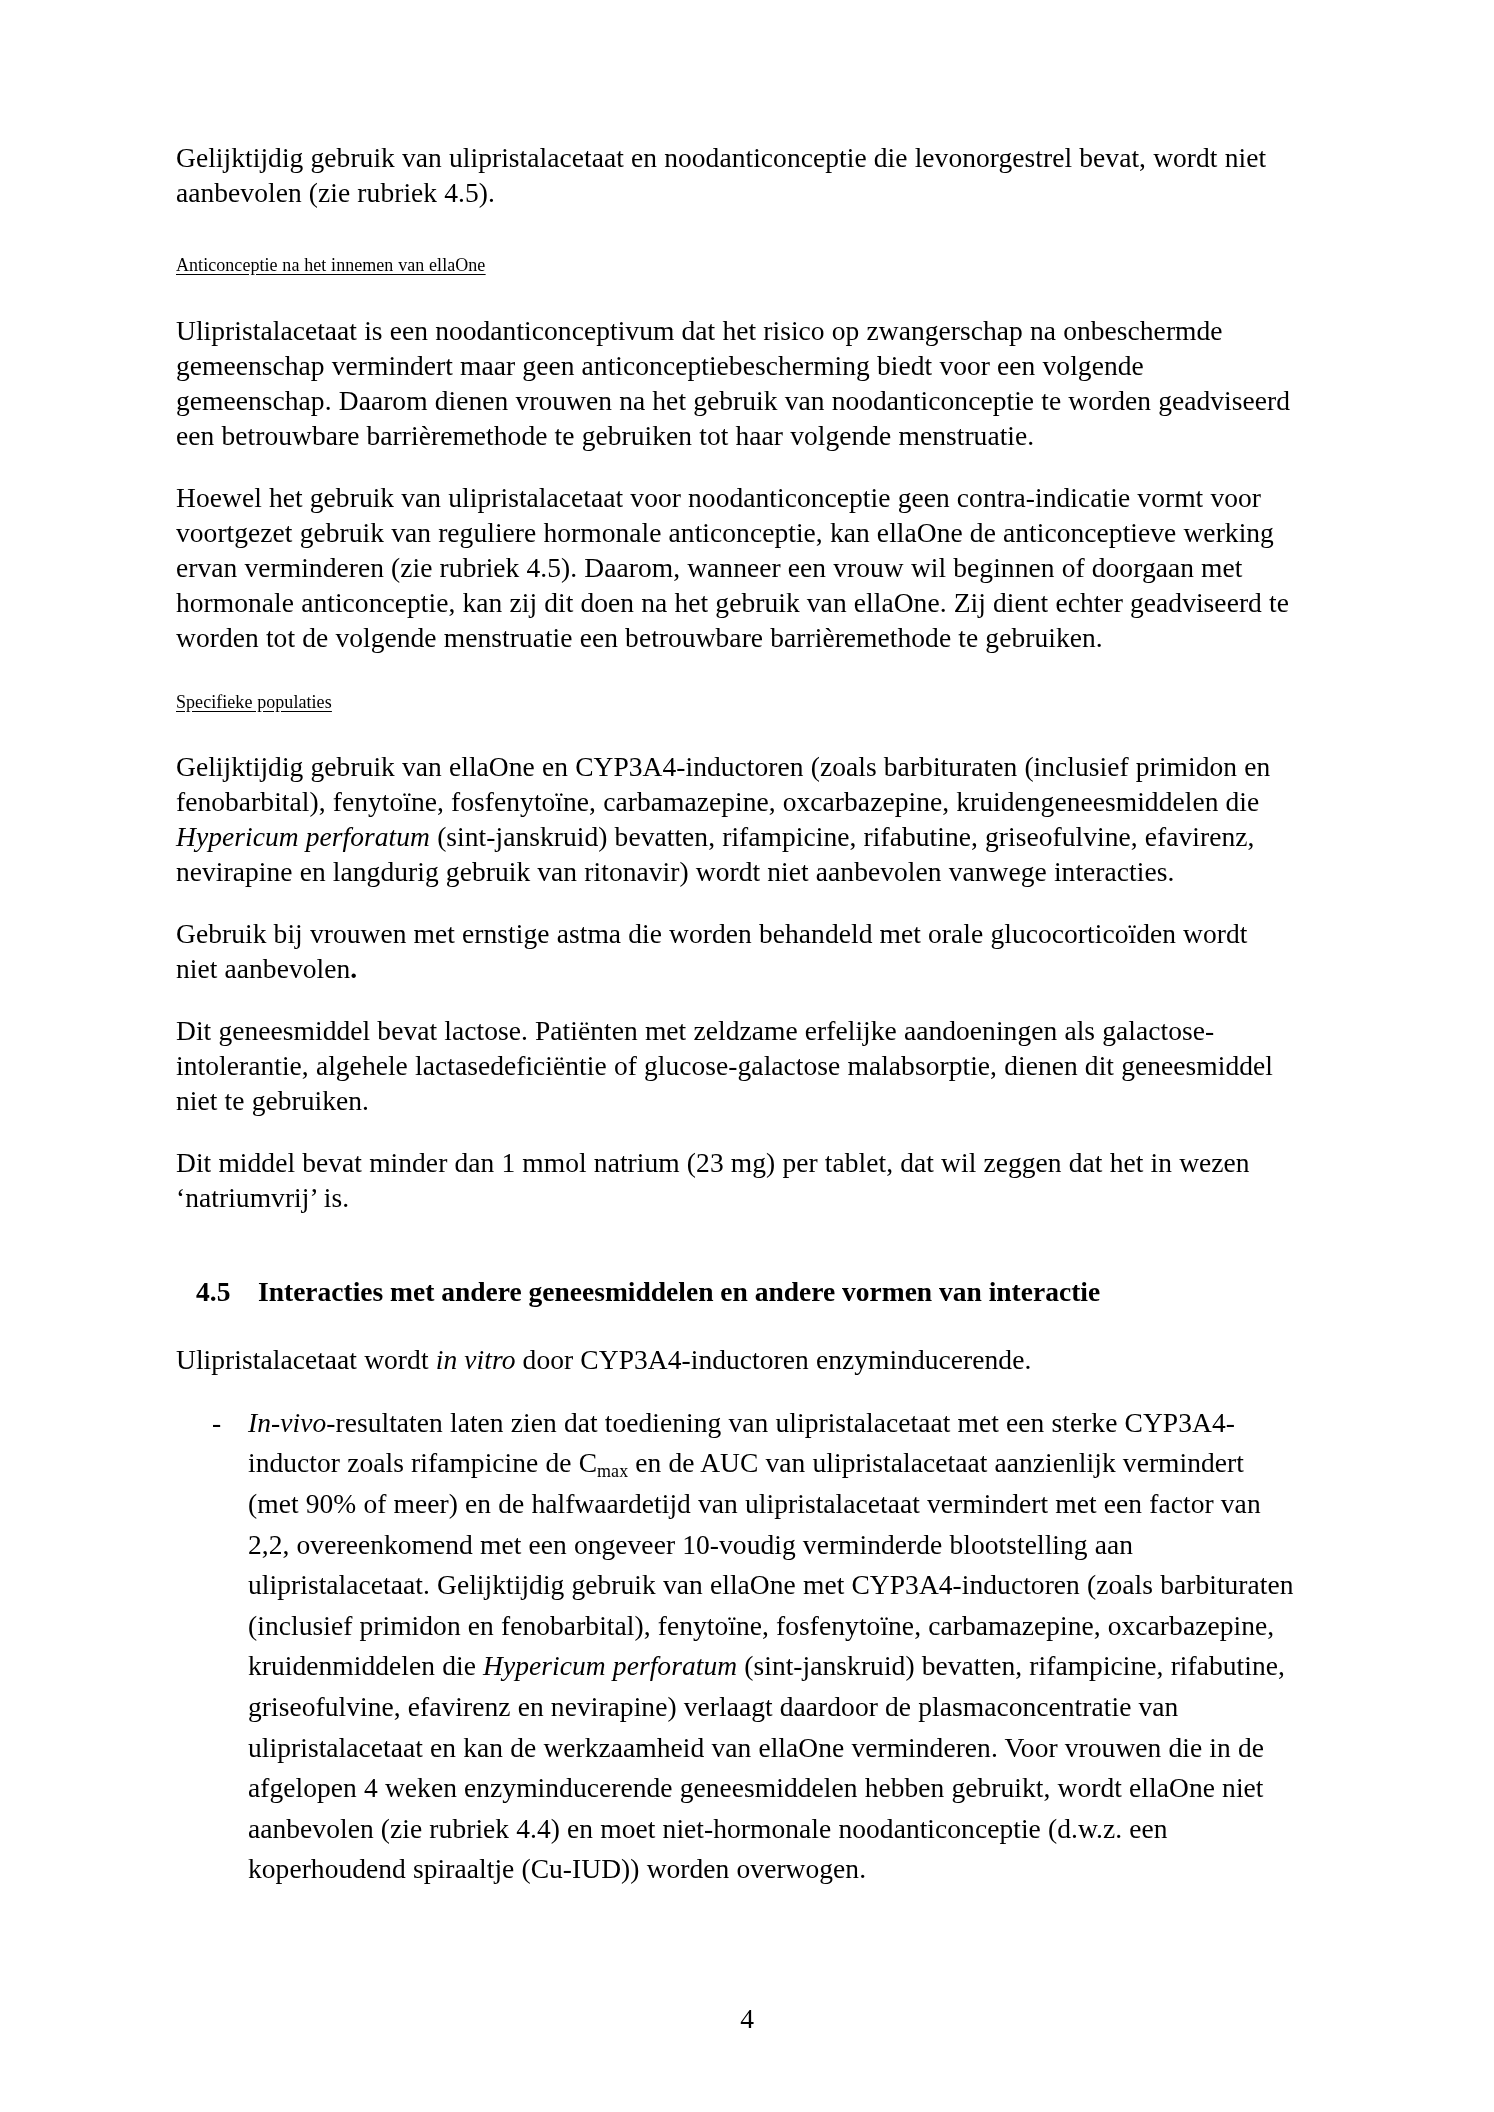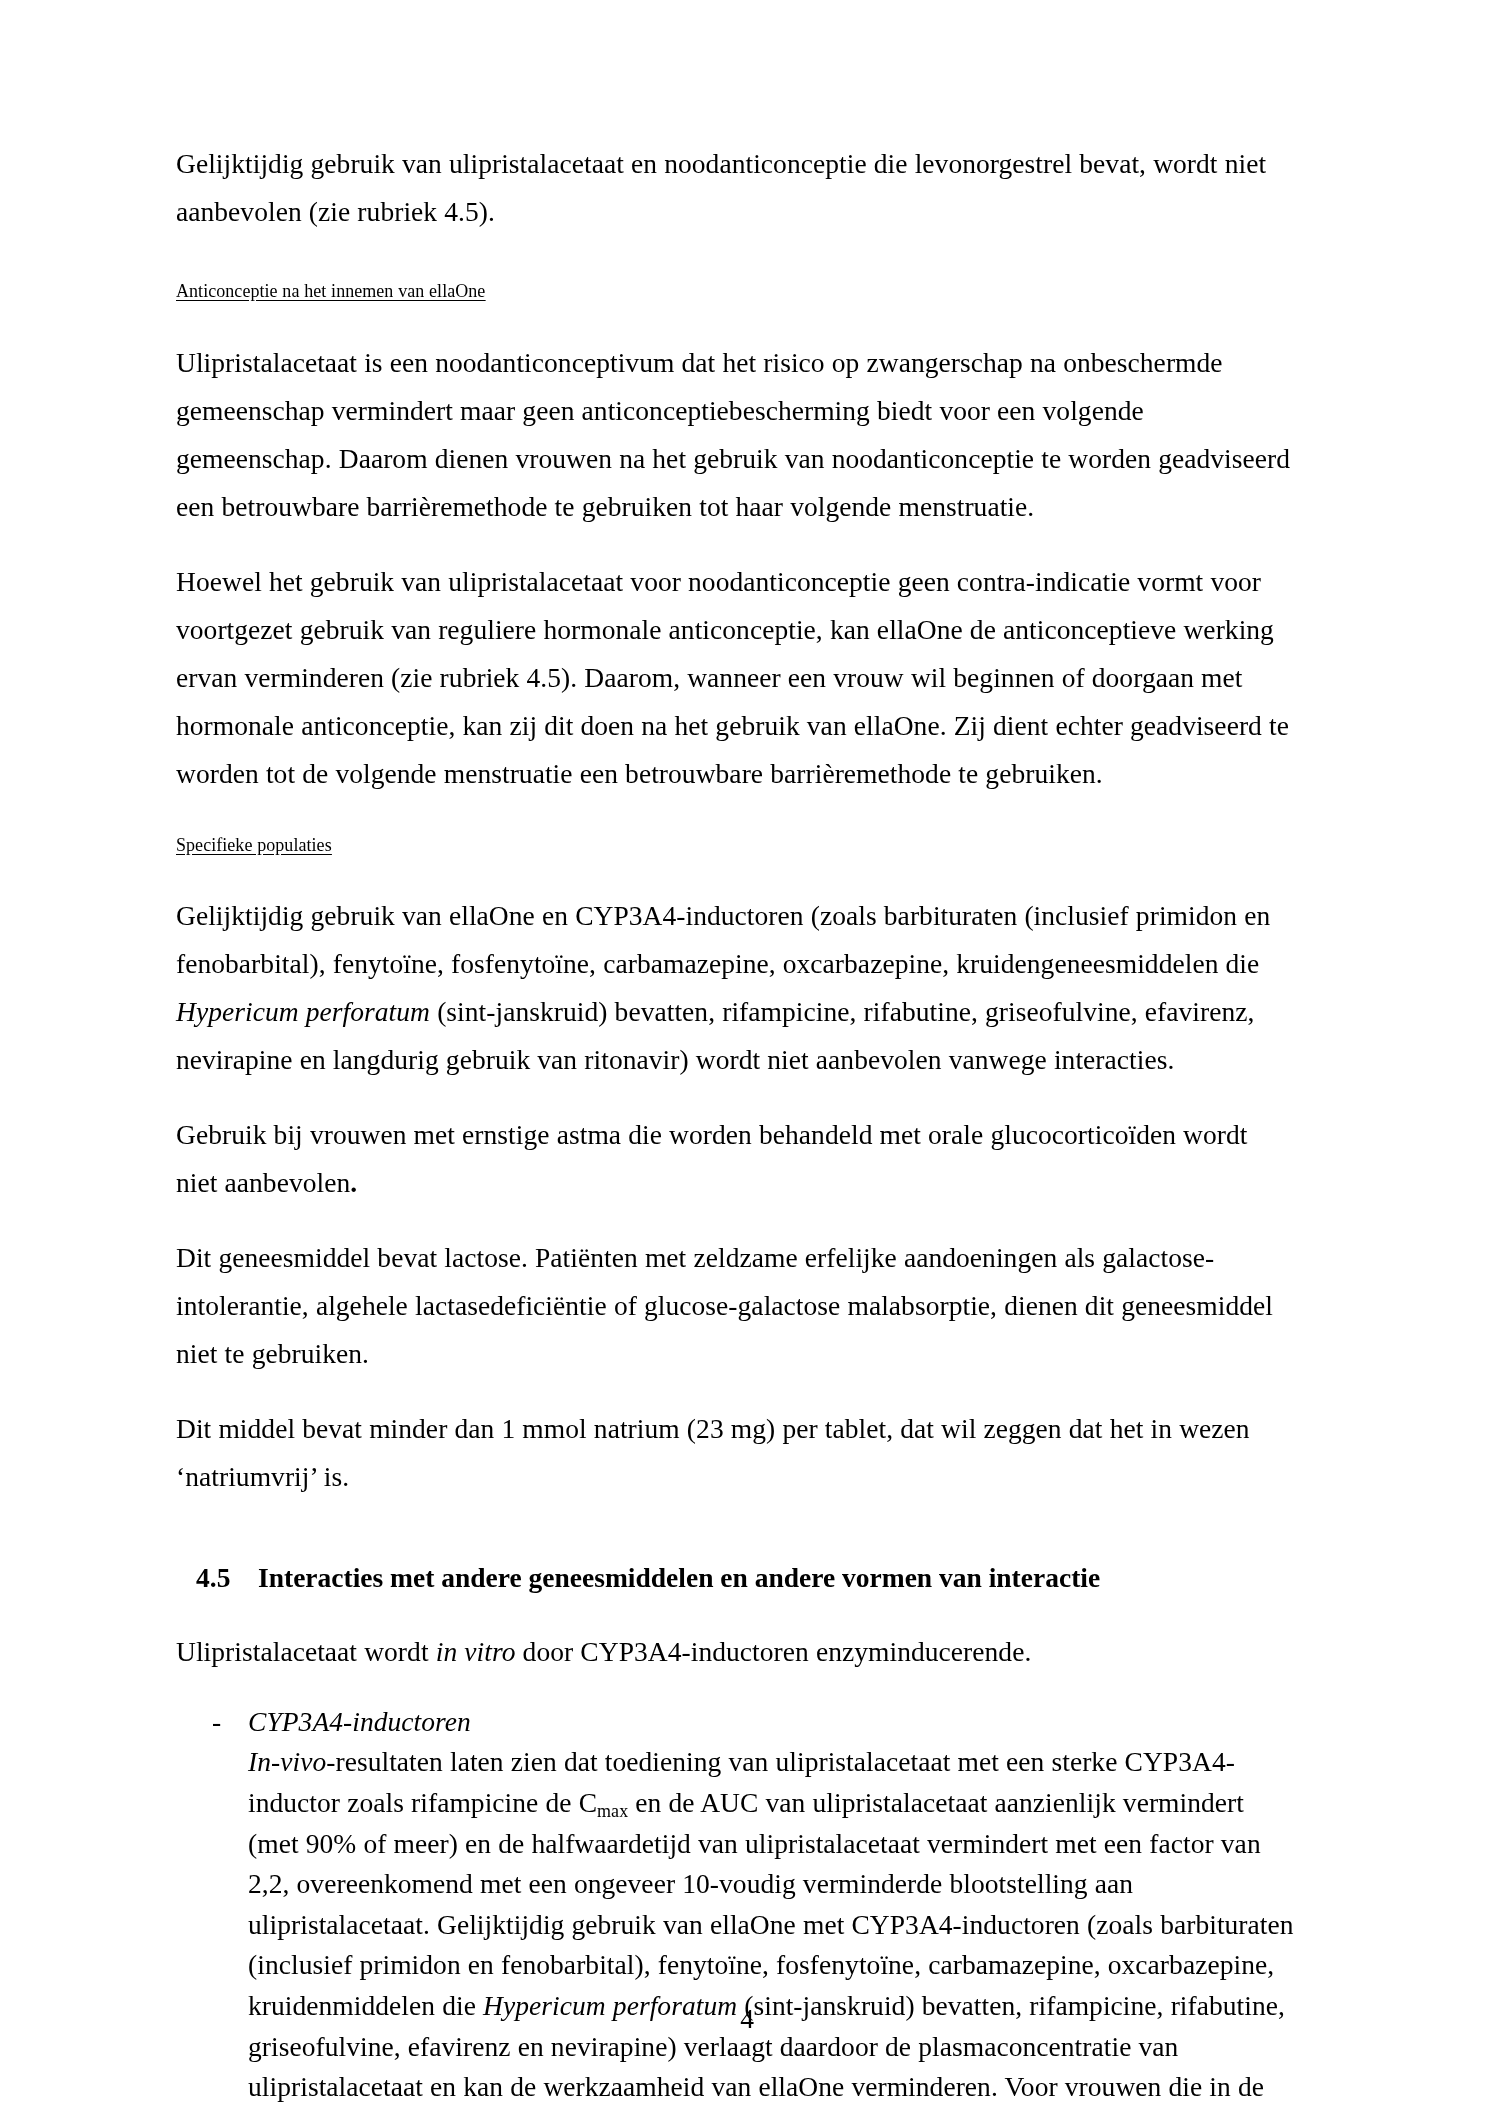--- a/index.html
+++ b/index.html
@@ -30,7 +30,7 @@
   }
   p, .para {
     font-size: 27.5px;
-    line-height: 48px;
+    line-height: 35px;
     margin: 0 8px 27px 0;
     text-align: left;
     letter-spacing: 0.05px;

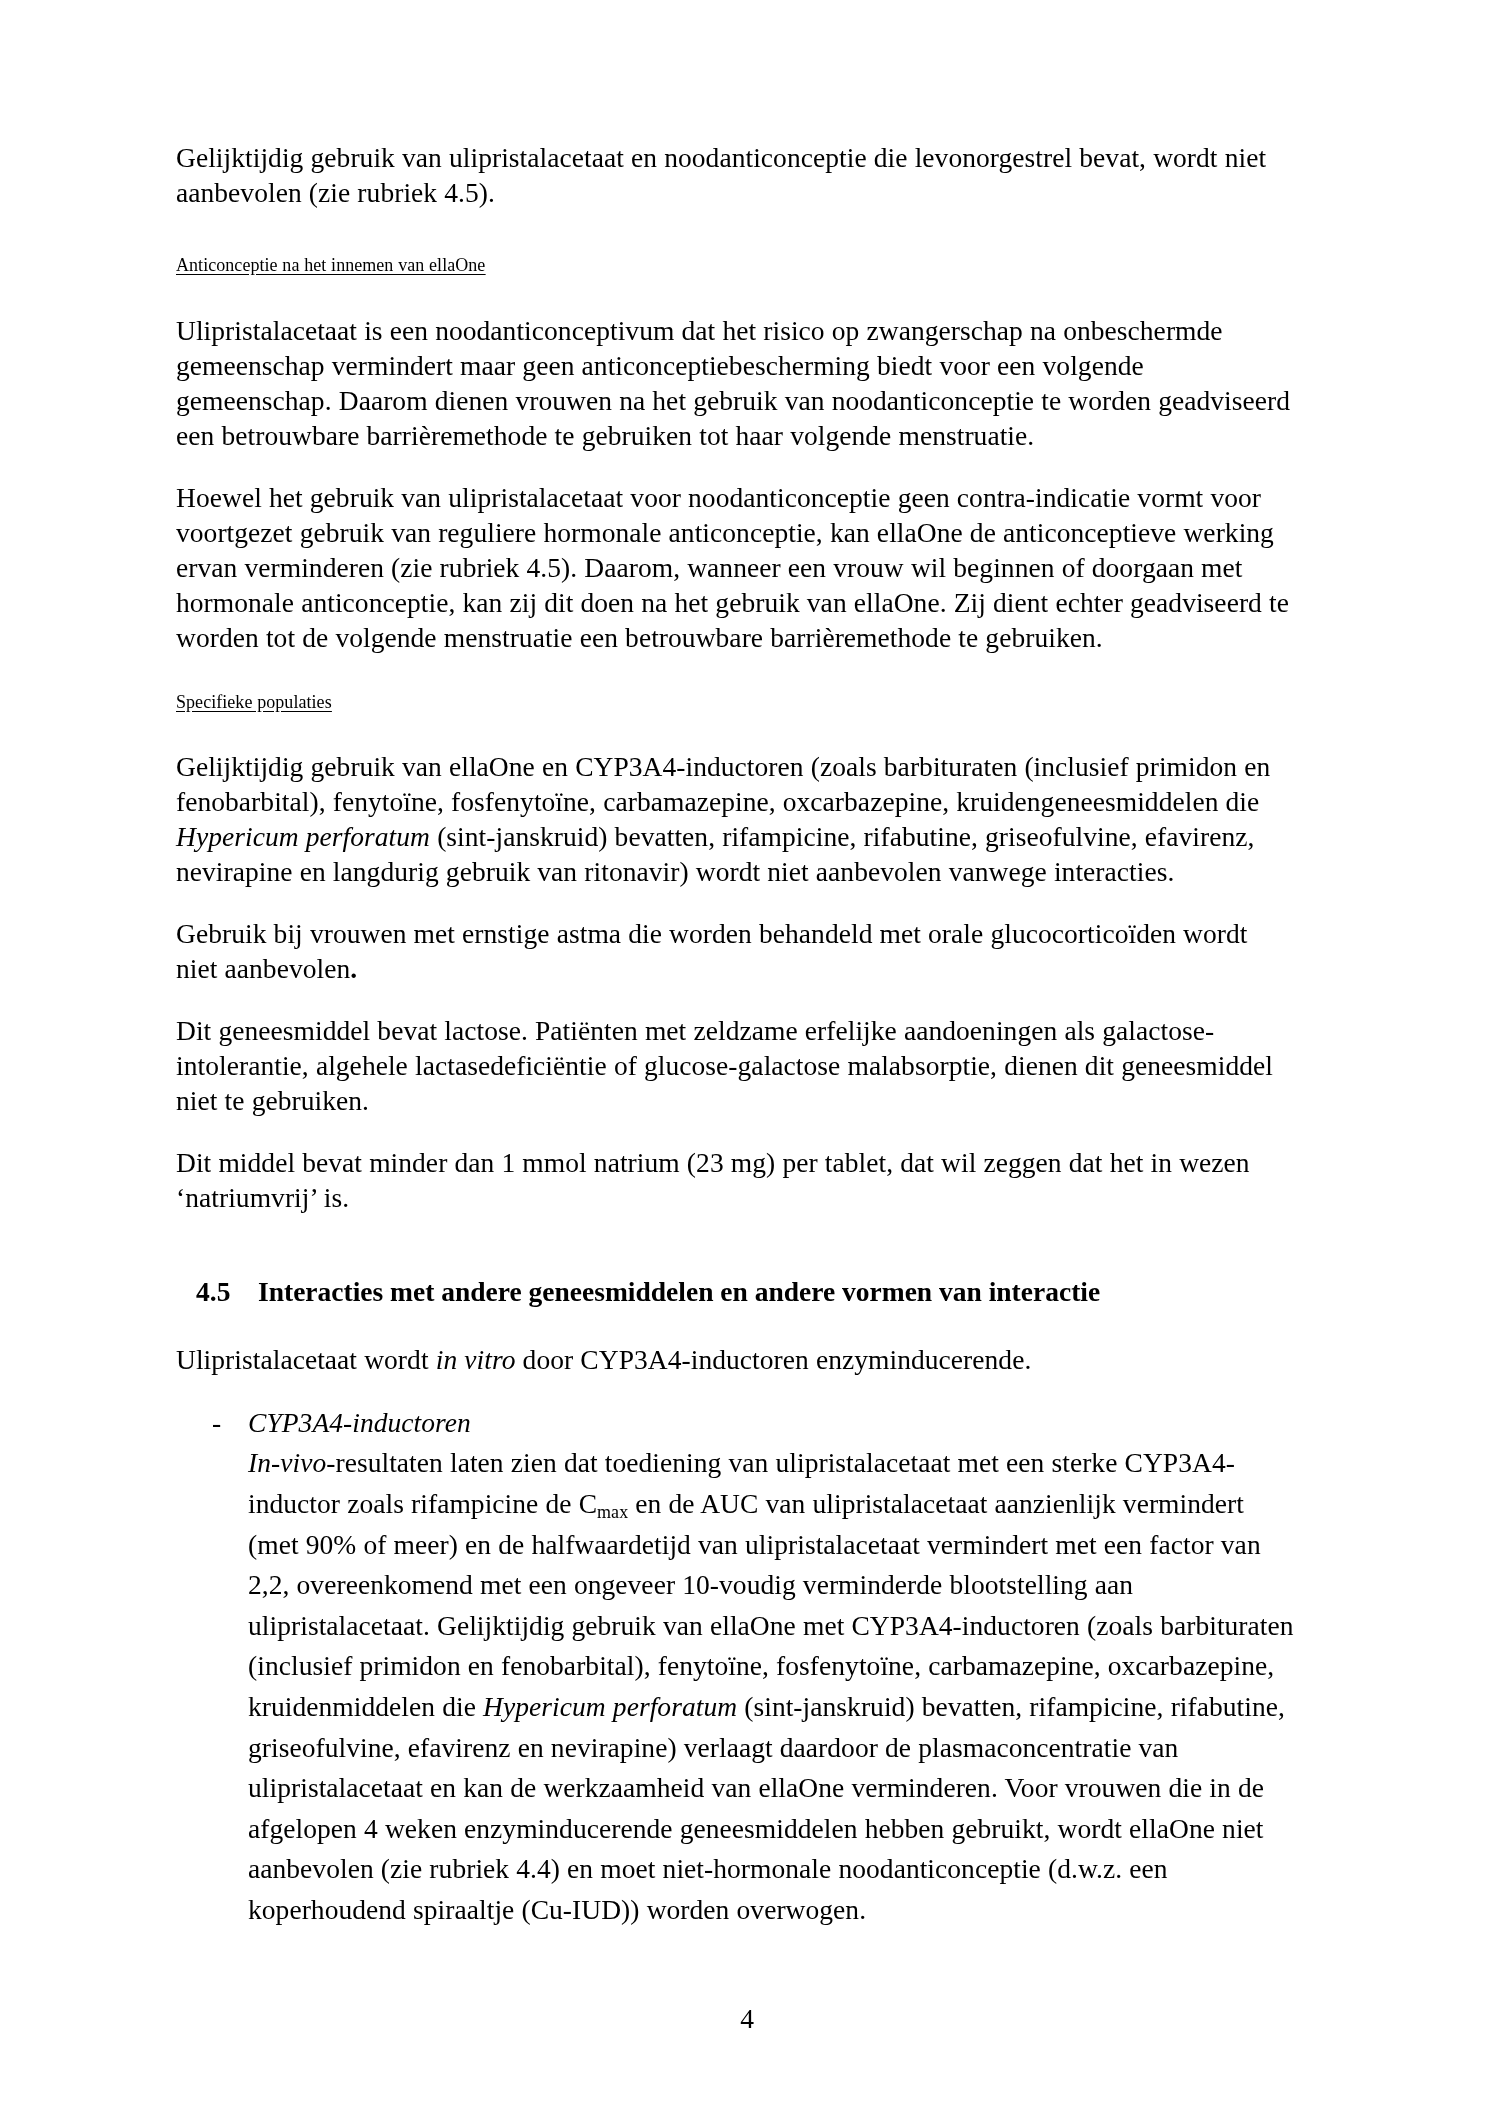--- a/index.html
+++ b/index.html
@@ -145,7 +145,6 @@
 
     <div class="bullet-block">
       <span class="dash">-</span>
-      <p class="bullet-title">CYP3A4-inductoren</p>
       <p class="bullet-body"><i>In-vivo</i><span>-resultaten laten zien dat toediening van ulipristalacetaat met een sterke CYP3A4-inductor zoals rifampicine de C</span><sub>max</sub><span> en de AUC van ulipristalacetaat aanzienlijk vermindert (met 90% of meer) en de halfwaardetijd van ulipristalacetaat vermindert met een factor van 2,2, overeenkomend met een ongeveer 10-voudig verminderde blootstelling aan ulipristalacetaat. Gelijktijdig gebruik van ellaOne met CYP3A4-inductoren (zoals barbituraten (inclusief primidon en fenobarbital), fenytoïne, fosfenytoïne, carbamazepine, oxcarbazepine, kruidenmiddelen die </span><i>Hypericum perforatum</i><span> (sint-janskruid) bevatten, rifampicine, rifabutine, griseofulvine, efavirenz en nevirapine) verlaagt daardoor de plasmaconcentratie van ulipristalacetaat en kan de werkzaamheid van ellaOne verminderen. Voor vrouwen die in de afgelopen 4 weken enzyminducerende geneesmiddelen hebben gebruikt, wordt ellaOne niet aanbevolen (zie rubriek 4.4) en moet niet-hormonale noodanticonceptie (d.w.z. een koperhoudend spiraaltje (Cu-IUD)) worden overwogen.</span></p>
     </div>
 

